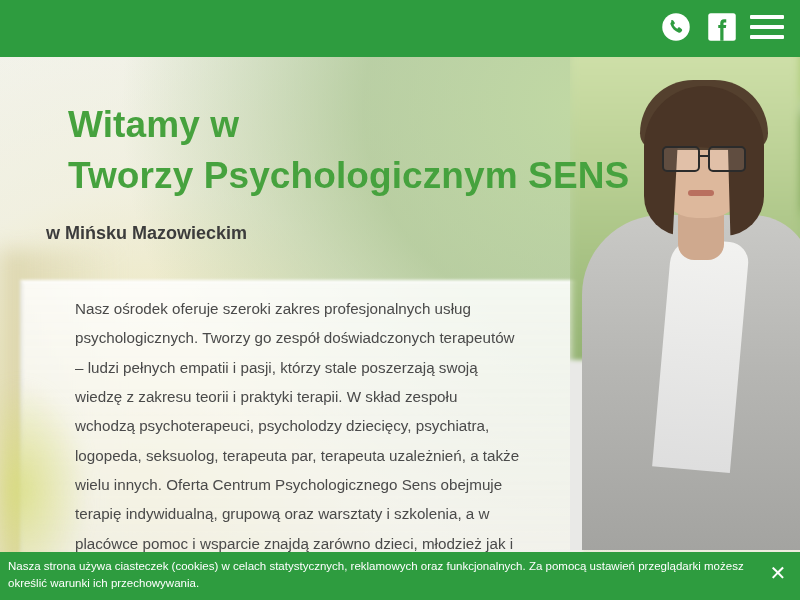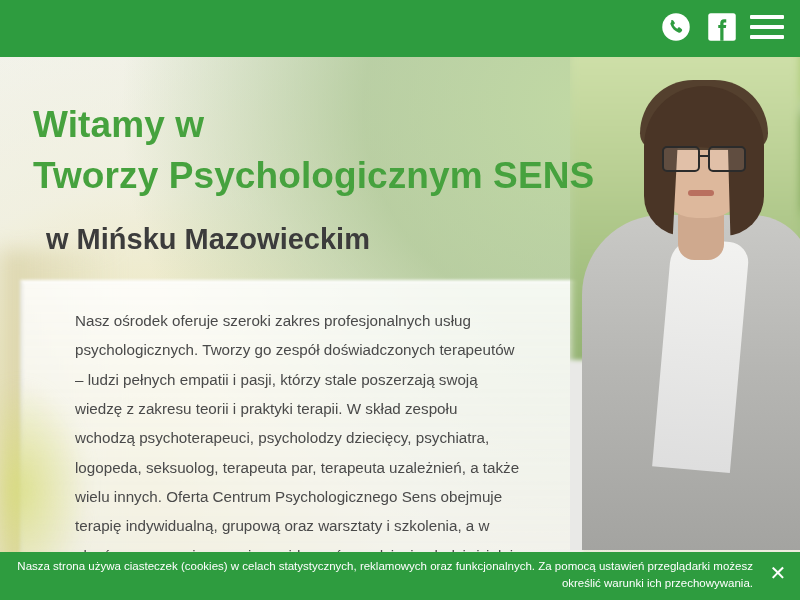--- a/index.html
+++ b/index.html
@@ -197,7 +197,7 @@
   }
   .hero h1 {
     margin: 0;
-    padding: 42px 0 0 33px;
+    padding: 42px 0 0 68px;
     font-size: 37px;
     line-height: 1.38;
     font-weight: bold;

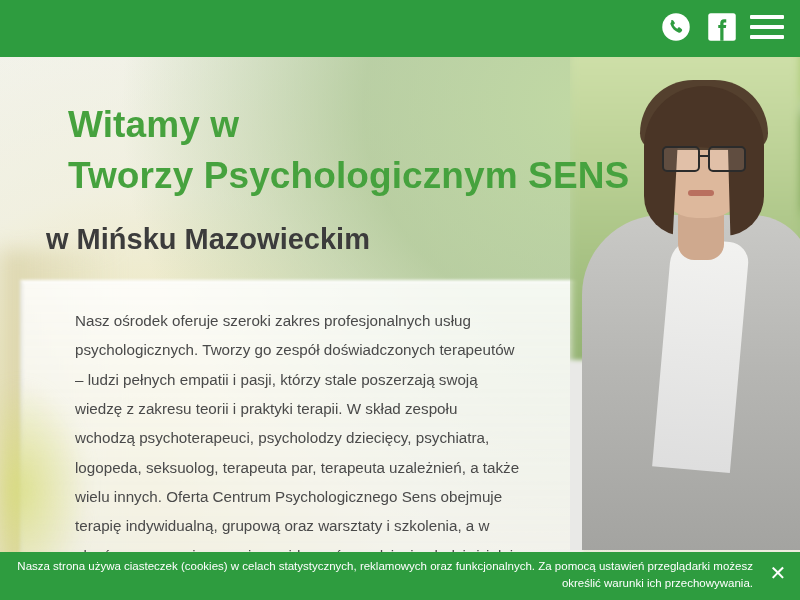--- a/index.html
+++ b/index.html
@@ -208,7 +208,7 @@
   .hero h2 {
     margin: 0;
     padding: 22px 0 0 46px;
-    font-size: 29px;
+    font-size: 18px;
     font-weight: bold;
     color: #3c3c3c;
   }

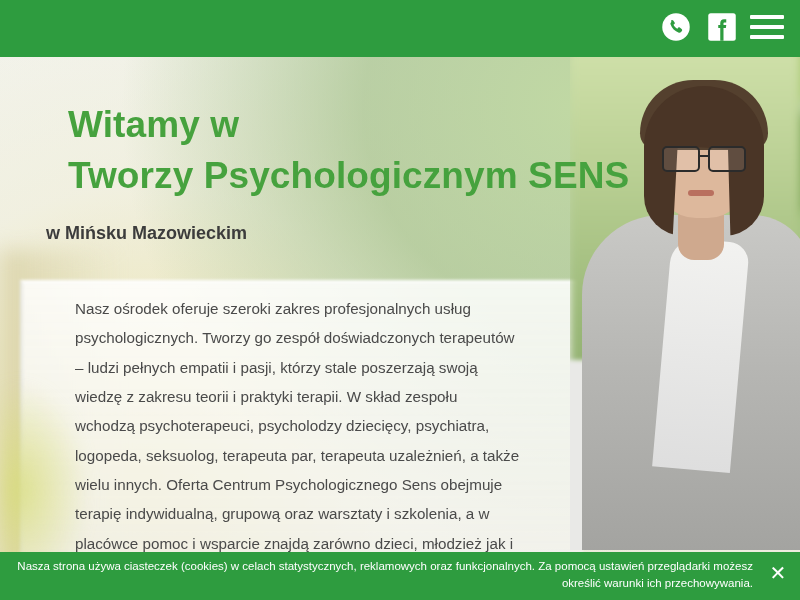--- a/index.html
+++ b/index.html
@@ -235,7 +235,6 @@
     width: 745px;
     font-size: 11.5px;
     line-height: 1.45;
-    text-align: right;
   }
   .cookiebar .close {
     position: absolute;

